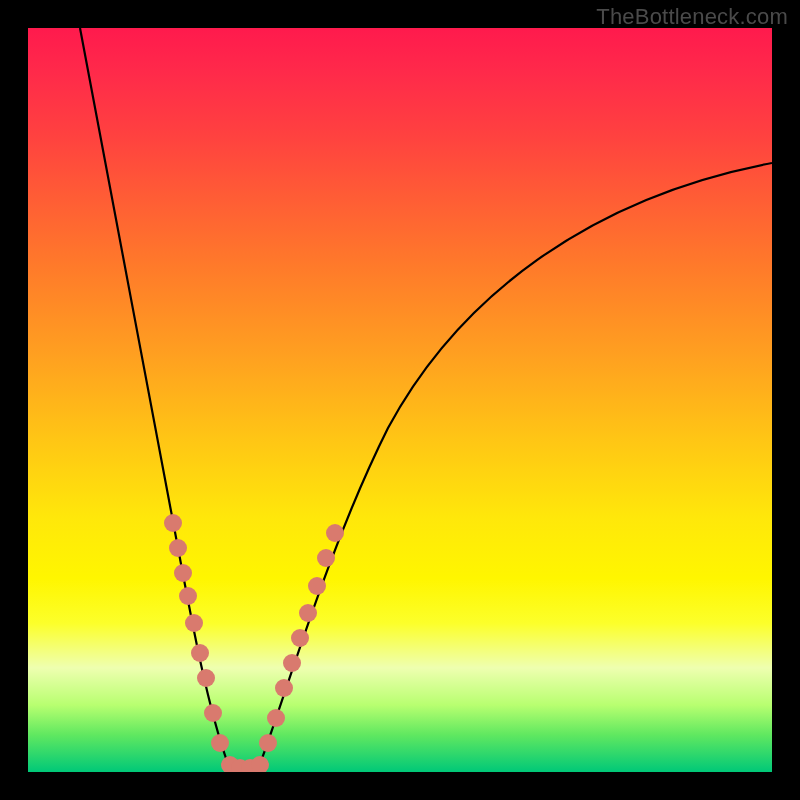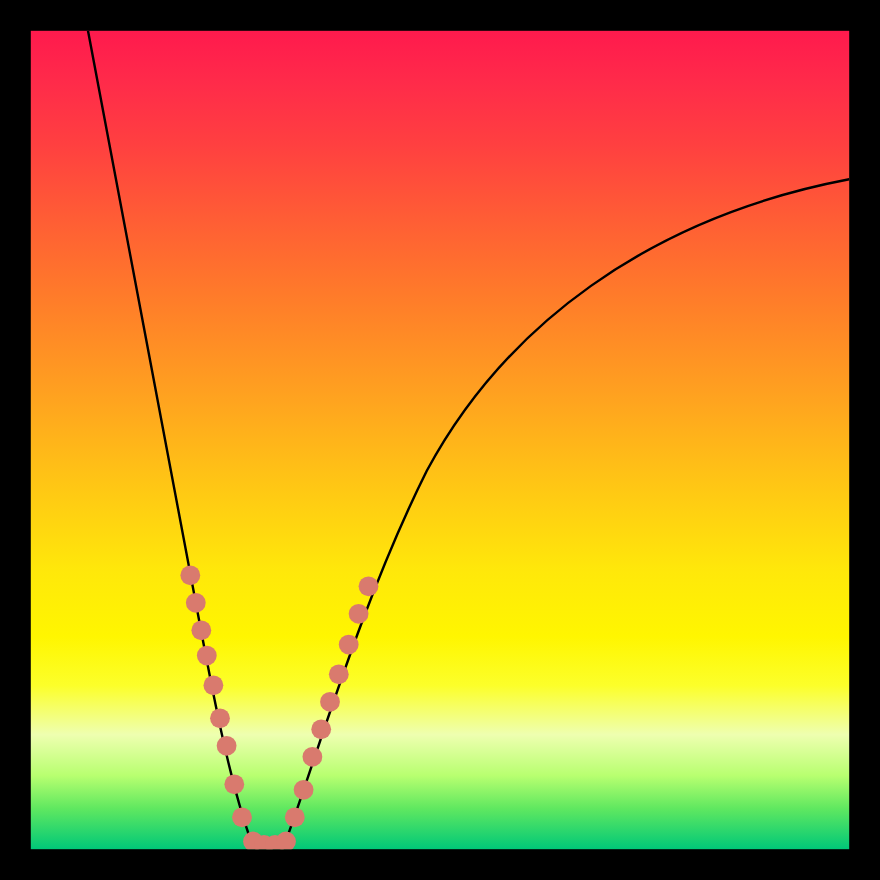--- a/index.html
+++ b/index.html
@@ -101,6 +101,7 @@
 
   </div>
 
+  <div class="watermark">TheBottleneck.com</div>
 
 </div>
 

